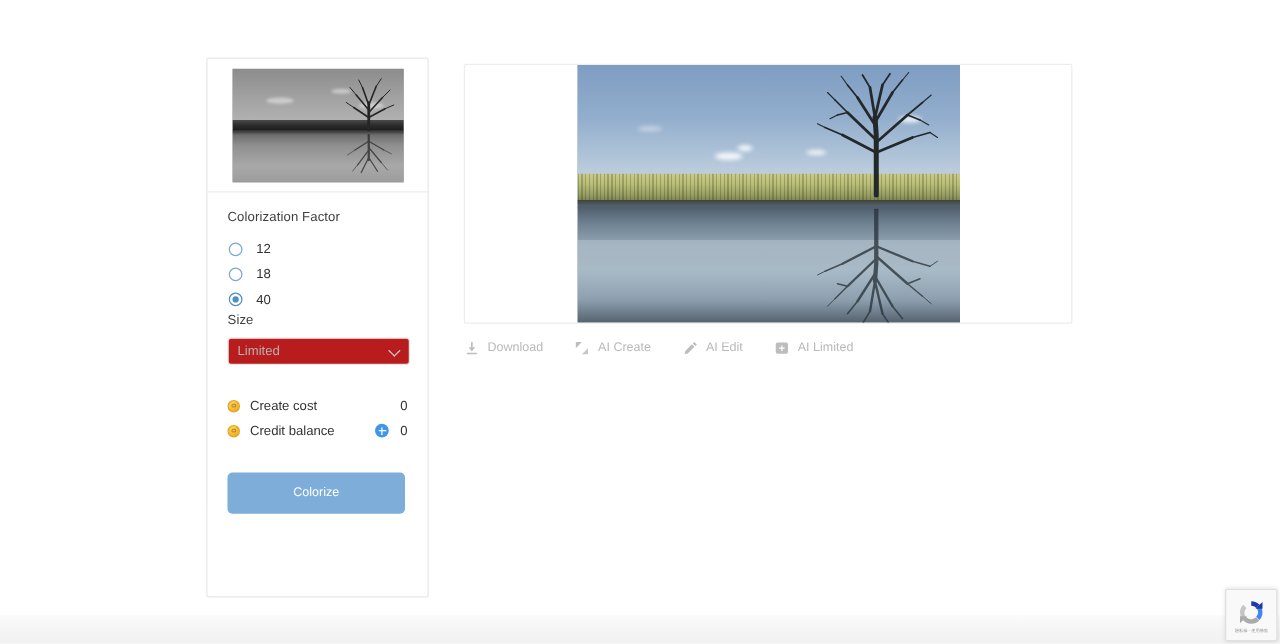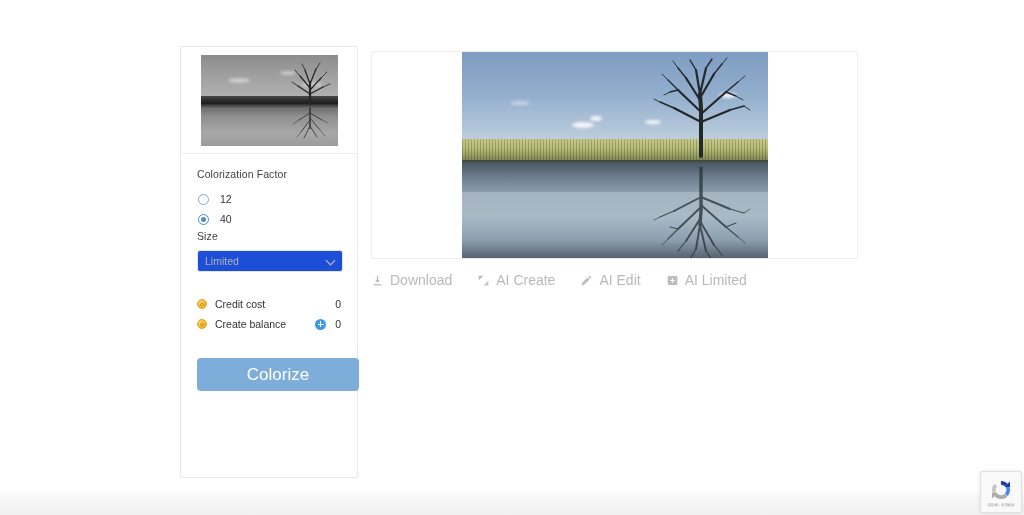--- a/index.html
+++ b/index.html
@@ -29,7 +29,7 @@
   
   .left-card {
     position: absolute;
-    left: 180px;
+    left: 165px;
     top: 46px;
     width: 178px;
     height: 432px;

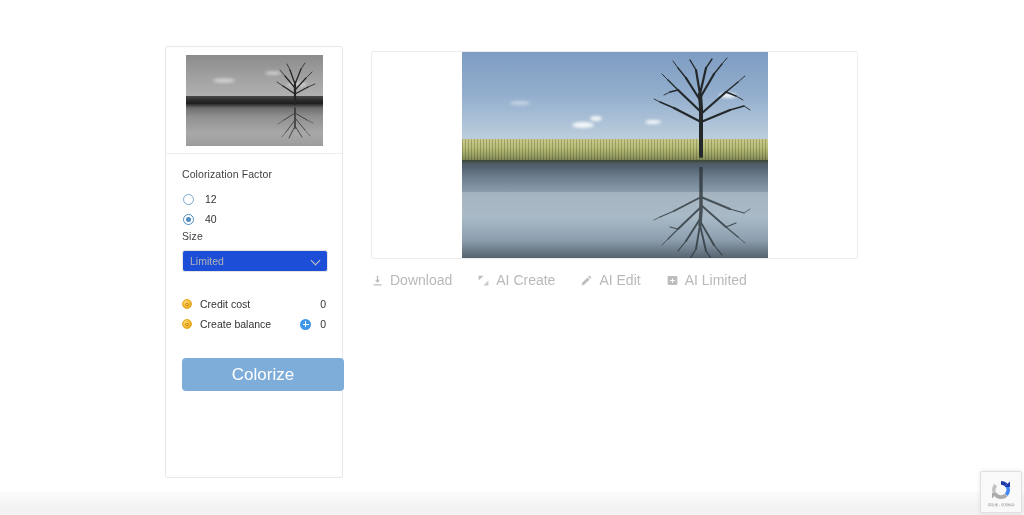--- a/index.html
+++ b/index.html
@@ -373,6 +373,10 @@
         <span class="radio-label">12</span>
       </div>
       <div class="radio-row">
+        <span class="radio"></span>
+        <span class="radio-label">18</span>
+      </div>
+      <div class="radio-row">
         <span class="radio checked"></span>
         <span class="radio-label">40</span>
       </div>

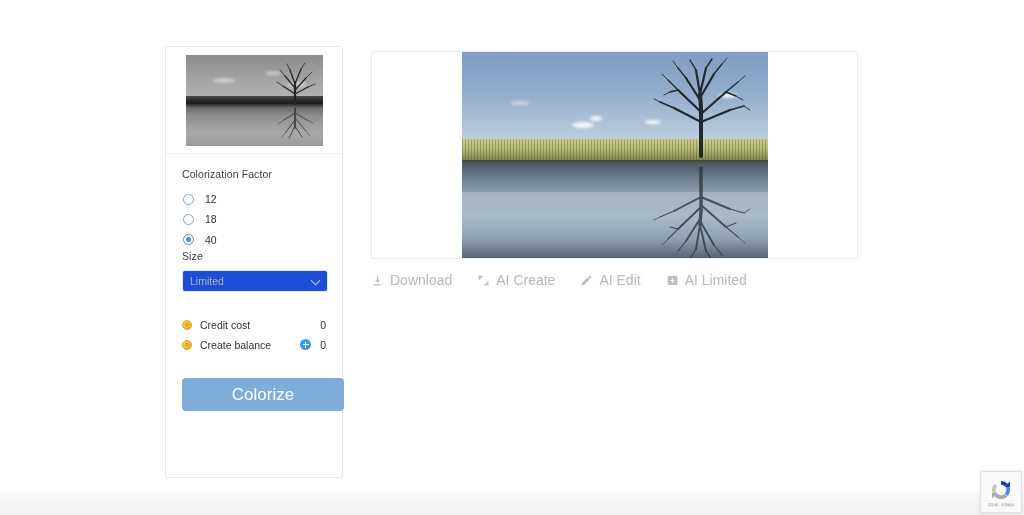--- a/index.html
+++ b/index.html
@@ -126,7 +126,7 @@
     height: 22px;
     border: 1px solid #e4e4e4;
     border-radius: 3px;
-    background: #1d4ed8;
+    background: #b91c1c;
     display: flex;
     align-items: center;
     padding: 0 7px;

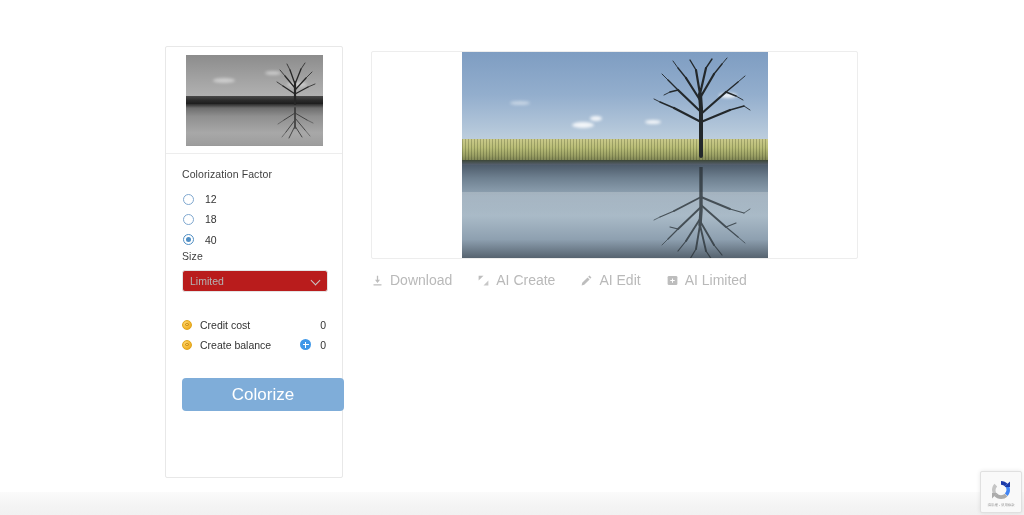--- a/index.html
+++ b/index.html
@@ -302,7 +302,7 @@
     flex: none;
   }
   .tool-label {
-    font-size: 14px;
+    font-size: 10px;
     color: #b9b9b9;
     white-space: nowrap;
   }

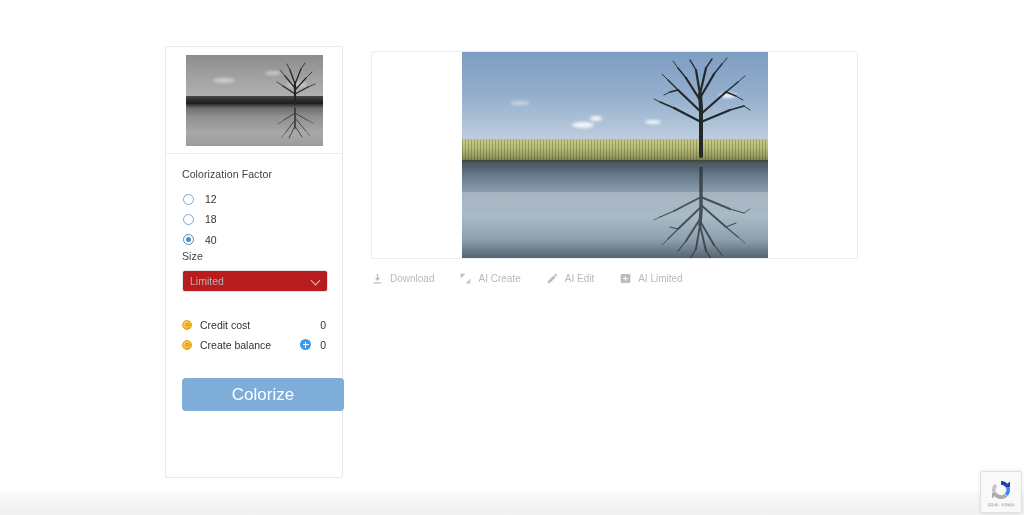--- a/index.html
+++ b/index.html
@@ -393,7 +393,7 @@
     <div class="credits">
       <div class="credit-row">
         <span class="coin"></span>
-        <span class="credit-name">Credit cost</span>
+        <span class="credit-name">Create cost</span>
         <span class="credit-value">0</span>
       </div>
       <div class="credit-row">

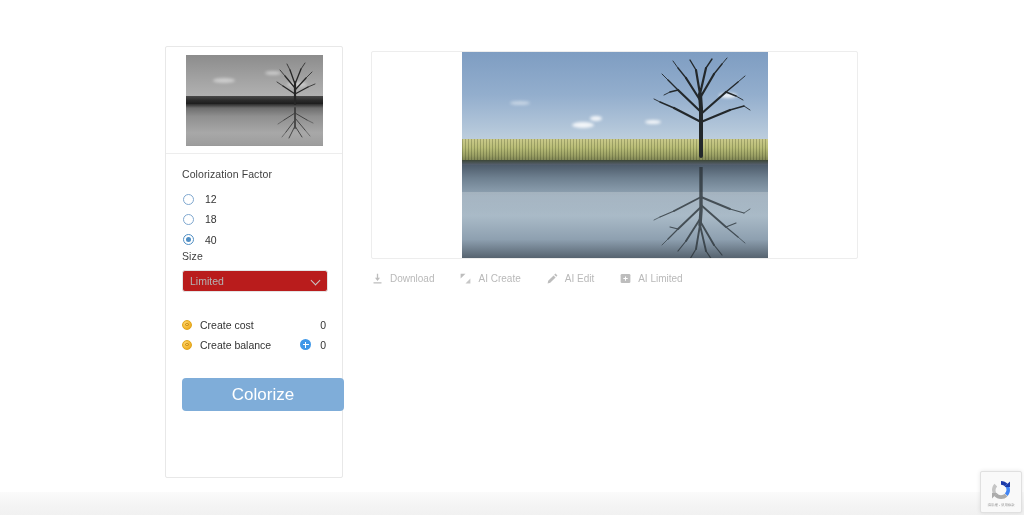--- a/index.html
+++ b/index.html
@@ -398,7 +398,7 @@
       </div>
       <div class="credit-row">
         <span class="coin"></span>
-        <span class="credit-name">Create balance</span>
+        <span class="credit-name">Credit balance</span>
         <span class="plus-btn"></span>
         <span class="credit-value">0</span>
       </div>

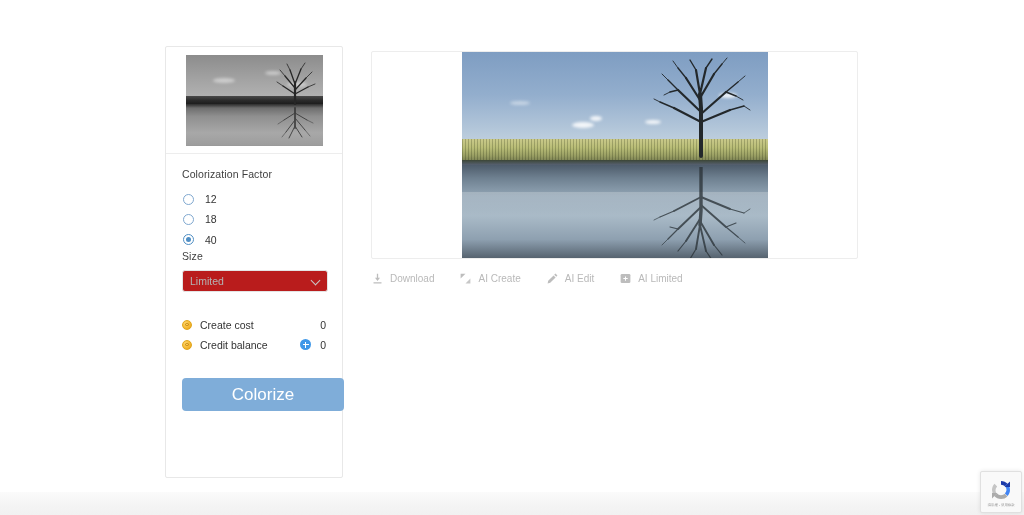--- a/index.html
+++ b/index.html
@@ -207,13 +207,13 @@
 
   .colorize-btn {
     margin: 26px 0 4px 0;
-    width: 162px;
+    width: 142px;
     height: 33px;
     background: #7fadd9;
     border: none;
     border-radius: 4px;
     color: #ffffff;
-    font-size: 17px;
+    font-size: 10px;
     font-family: "Liberation Sans", sans-serif;
     cursor: pointer;
     display: flex;

